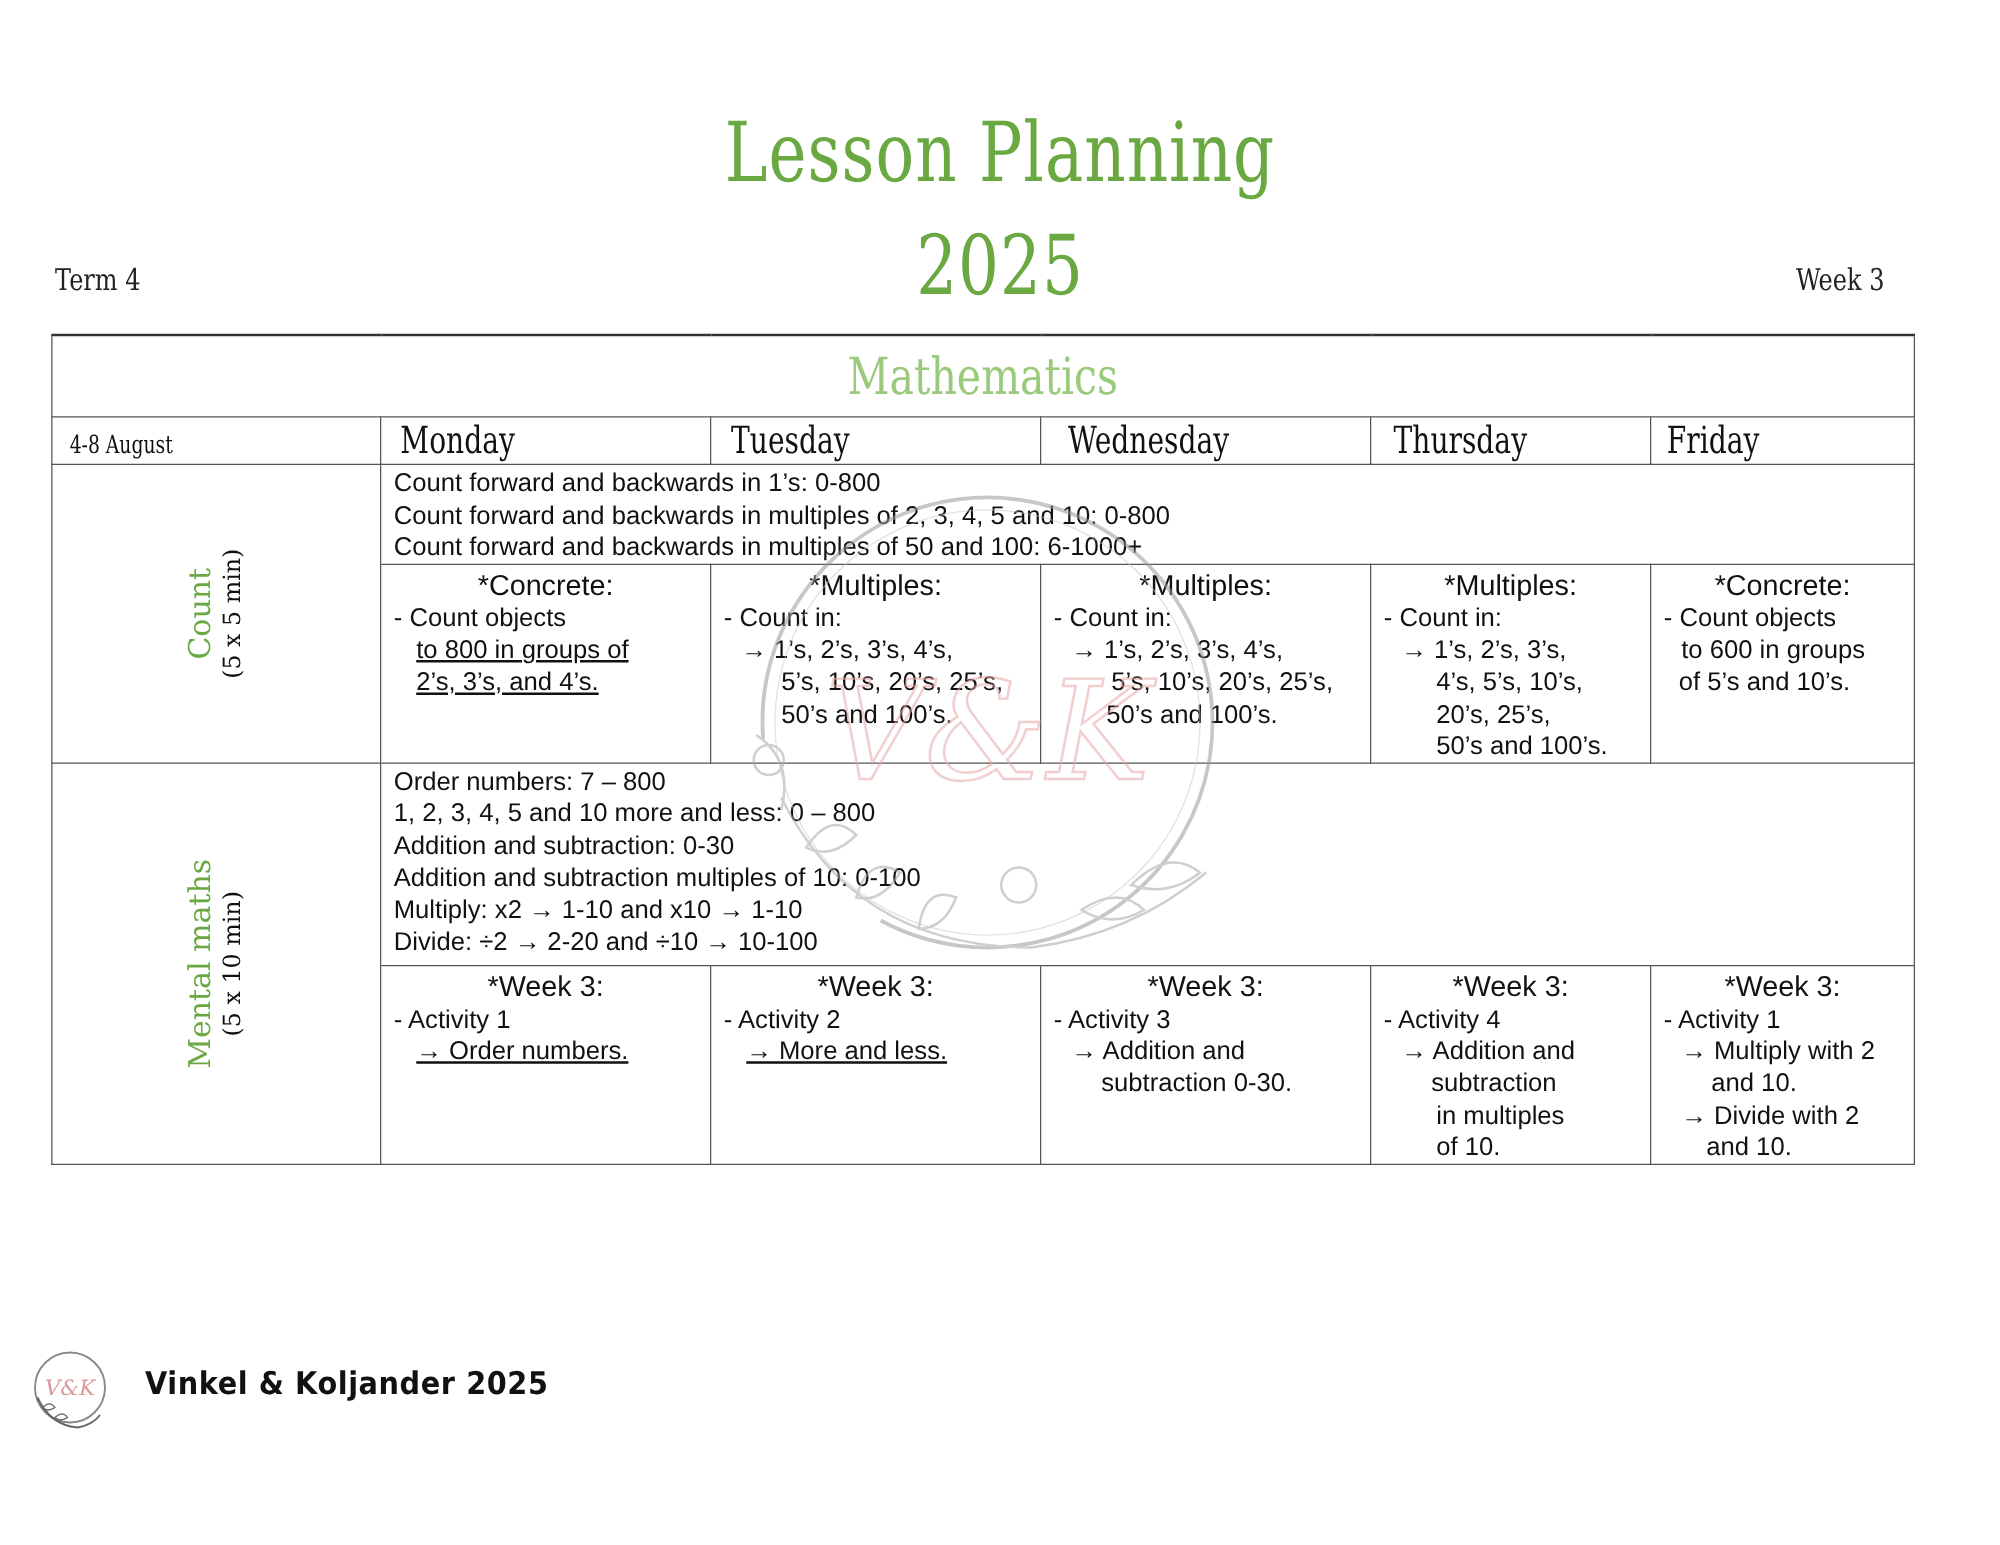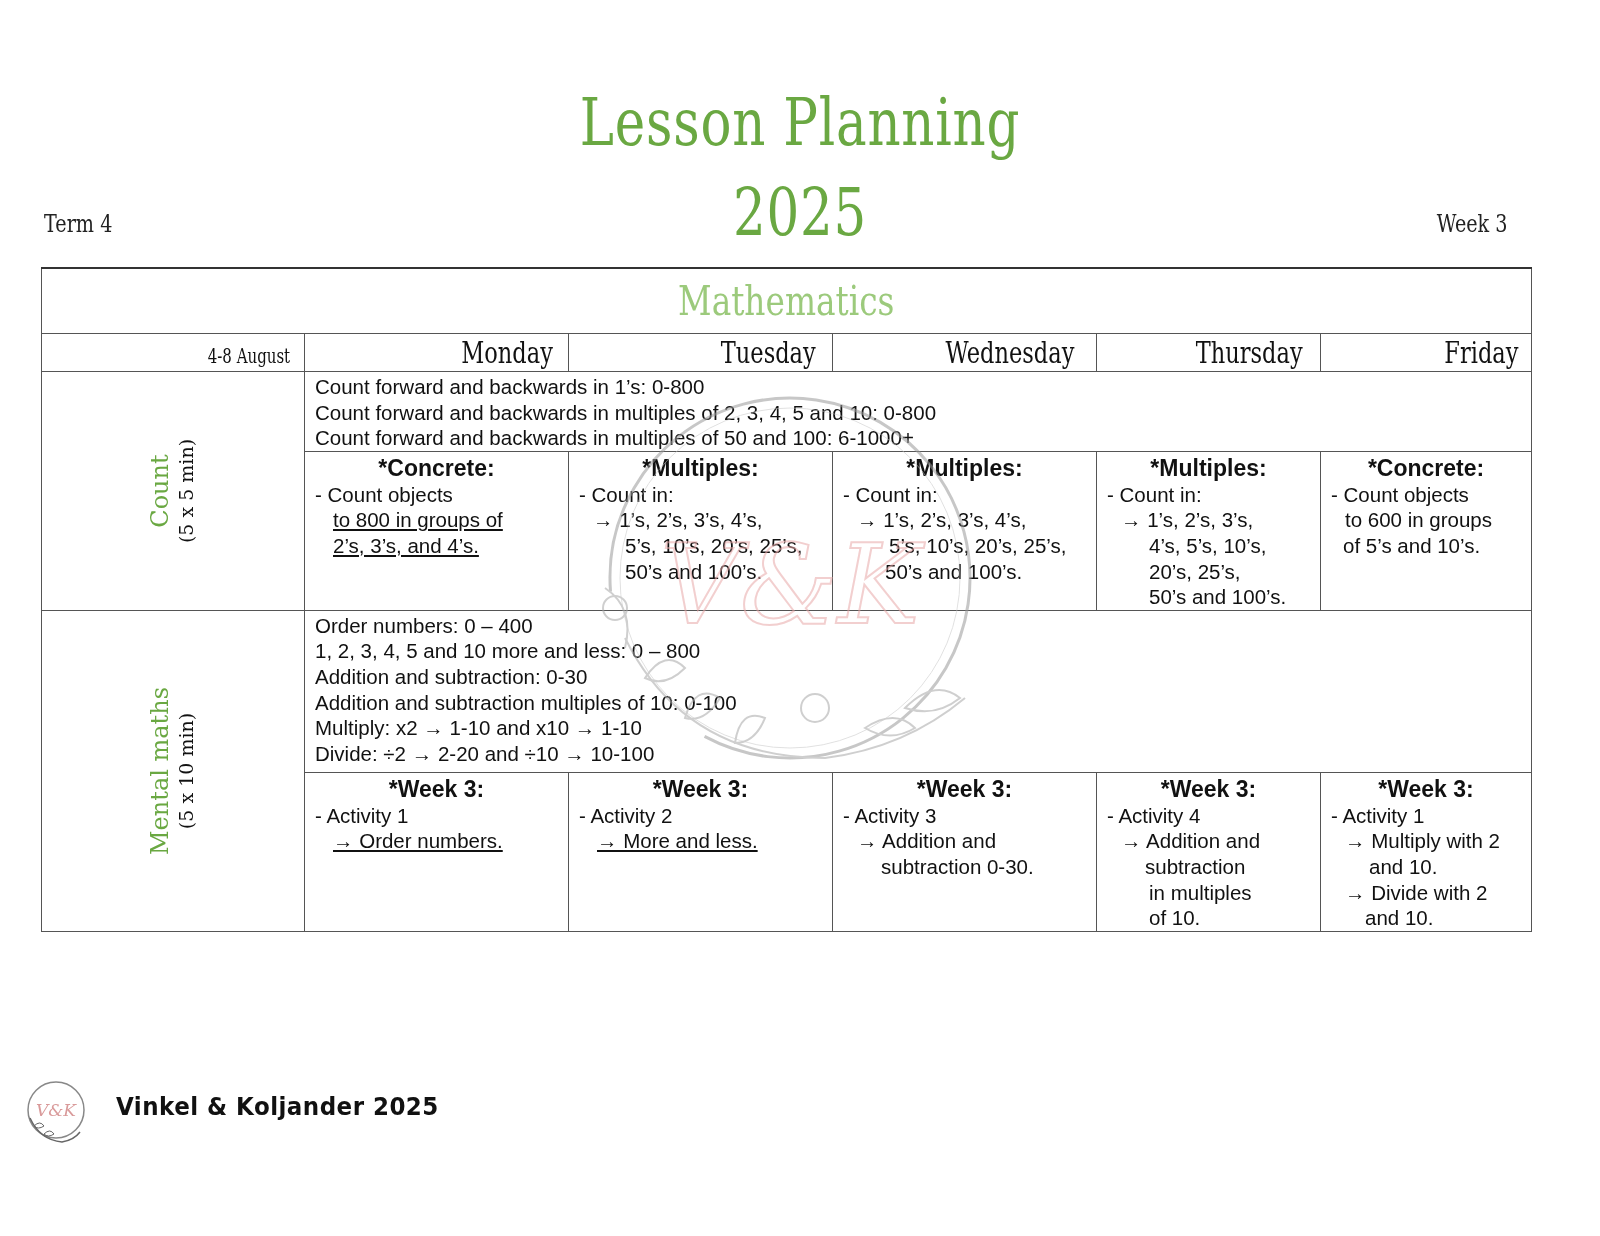--- a/index.html
+++ b/index.html
@@ -19,7 +19,7 @@
     .subject-title { height: 64px; text-align: center; vertical-align: middle !important; color: #9cca7c; font-family: "DejaVu Serif", serif; font-size: 41px; line-height: 64px; }
     .subject-title span { display: inline-block; transform: scaleX(0.8); }
 
-    .dayrow td { height: 37px; text-align: right; vertical-align: middle; font-family: "DejaVu Serif", serif; font-size: 30px; color: #111; }
+    .dayrow td { height: 37px; text-align: left; vertical-align: middle; font-family: "DejaVu Serif", serif; font-size: 30px; color: #111; }
     .dayrow td span { display: inline-block; transform: scaleX(0.75); }
     .dayrow td.date span { font-size: 20px; }
 

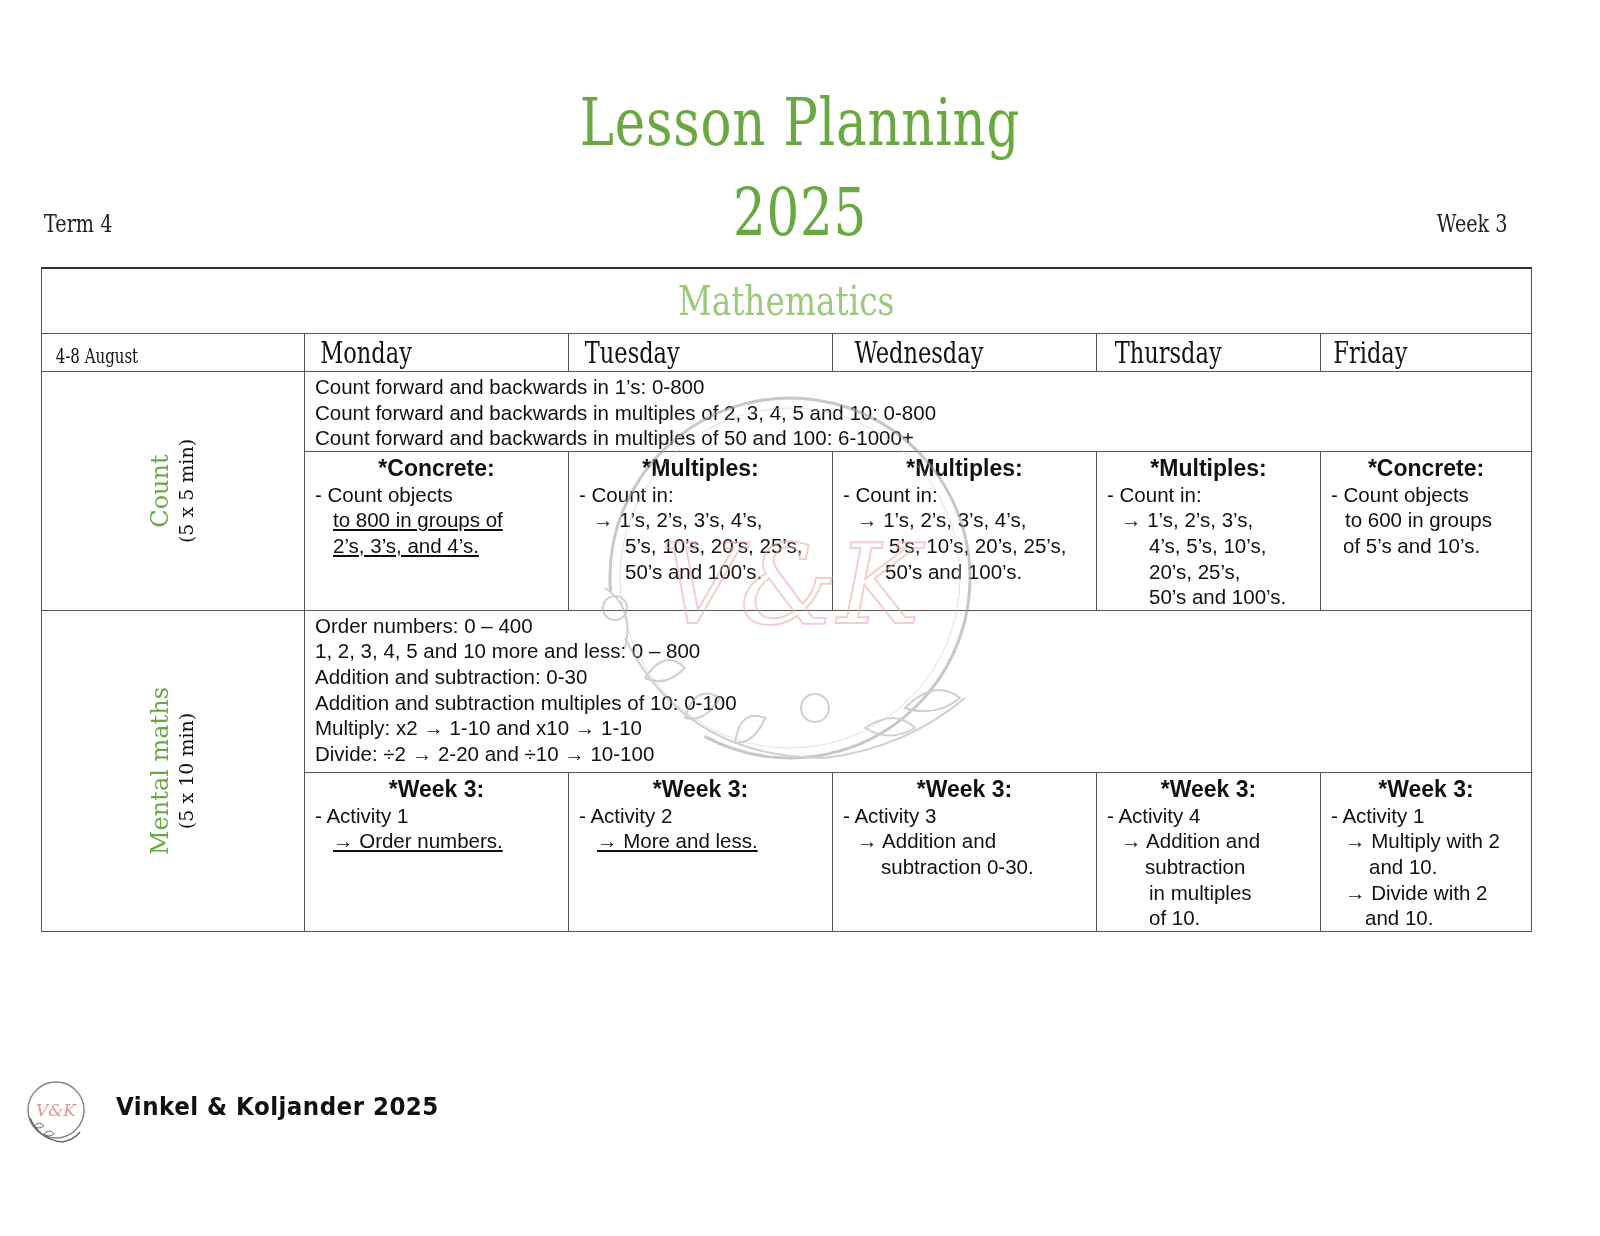--- a/index.html
+++ b/index.html
@@ -32,7 +32,7 @@
     .summary div { white-space: nowrap; }
 
     .cell { padding: 2px 10px 0 10px !important; font-size: 20.5px; line-height: 25.6px; }
-    .cell .head { text-align: center; font-weight: bold; font-size: 23px; line-height: 28px; }
+    .cell .head { text-align: center; font-weight: normal; font-size: 23px; line-height: 28px; }
     .cell .line { white-space: nowrap; }
     .ind1 { padding-left: 18px; text-decoration: underline; }
     .ind2 { padding-left: 46px; }

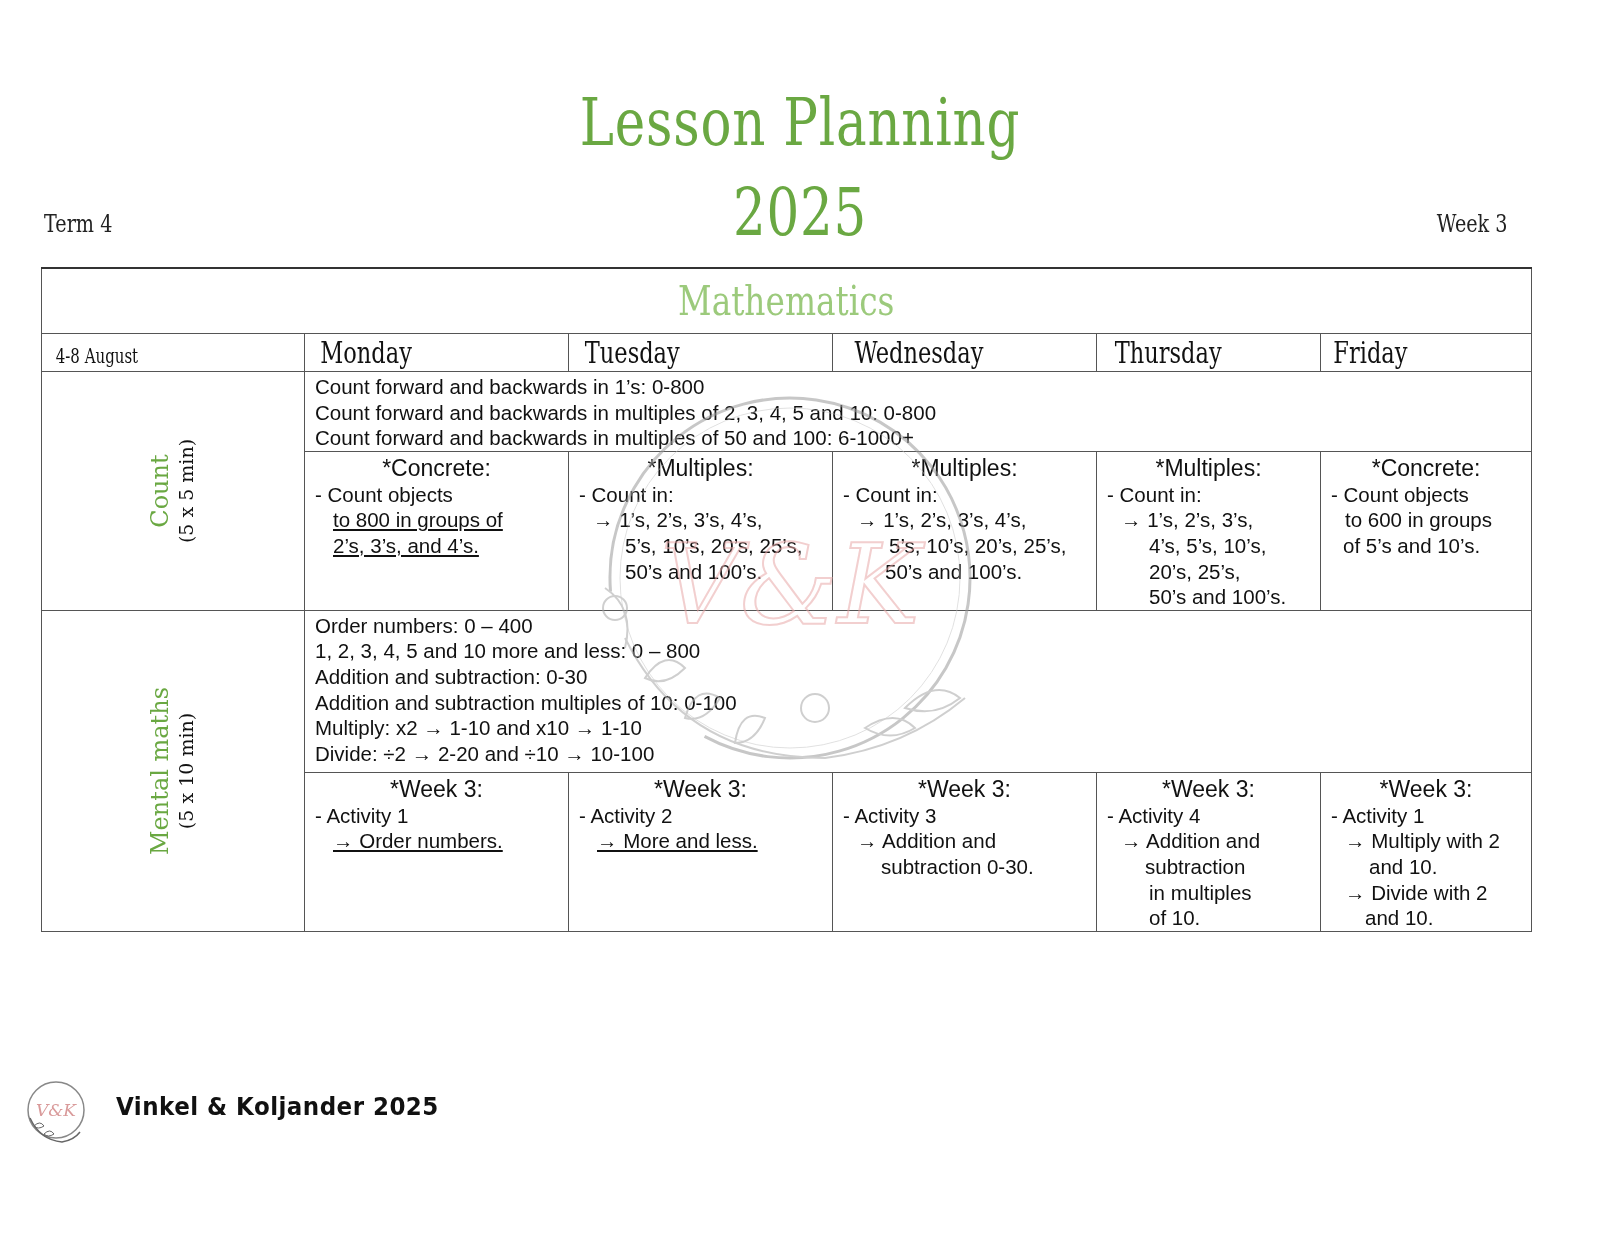--- a/index.html
+++ b/index.html
@@ -131,7 +131,7 @@
       </div>
     </td>
     <td colspan="5" class="summary">
-      <div>Order numbers: 0 – 400</div>
+      <div>Order numbers: 7 – 800</div>
       <div>1, 2, 3, 4, 5 and 10 more and less: 0 – 800</div>
       <div>Addition and subtraction: 0-30</div>
       <div>Addition and subtraction multiples of 10: 0-100</div>

